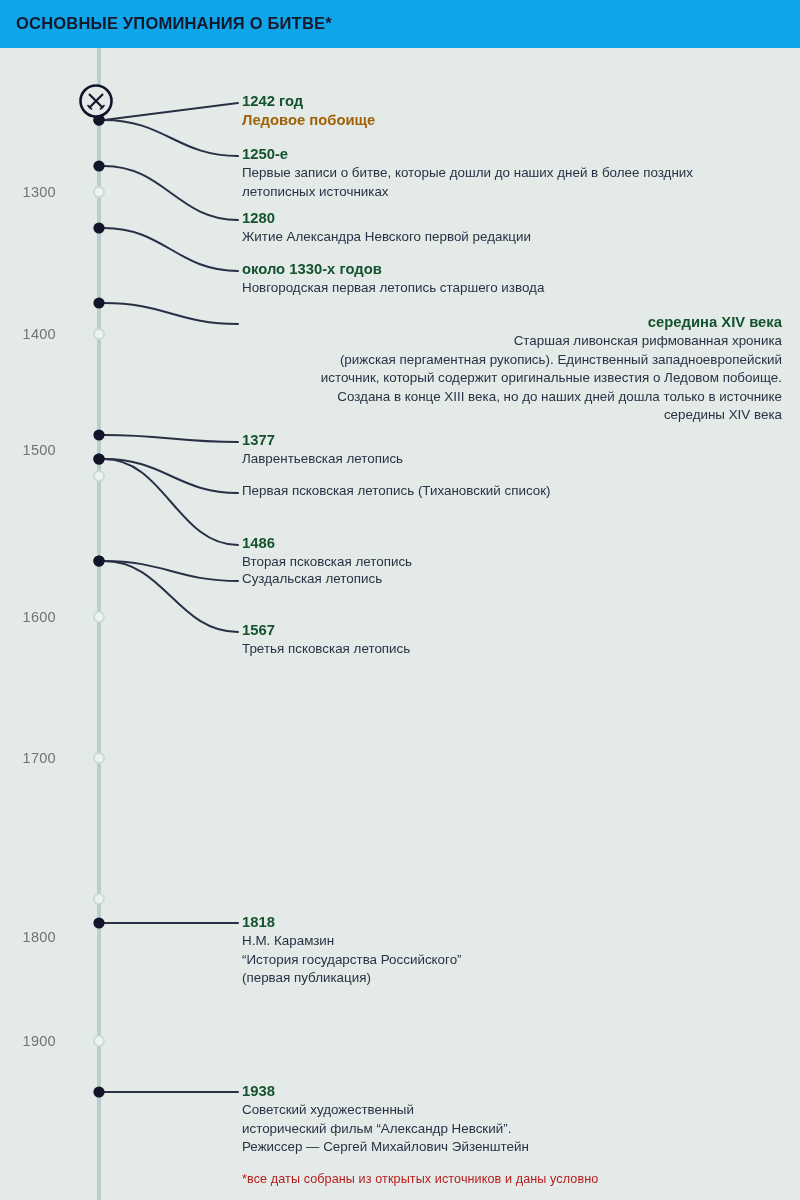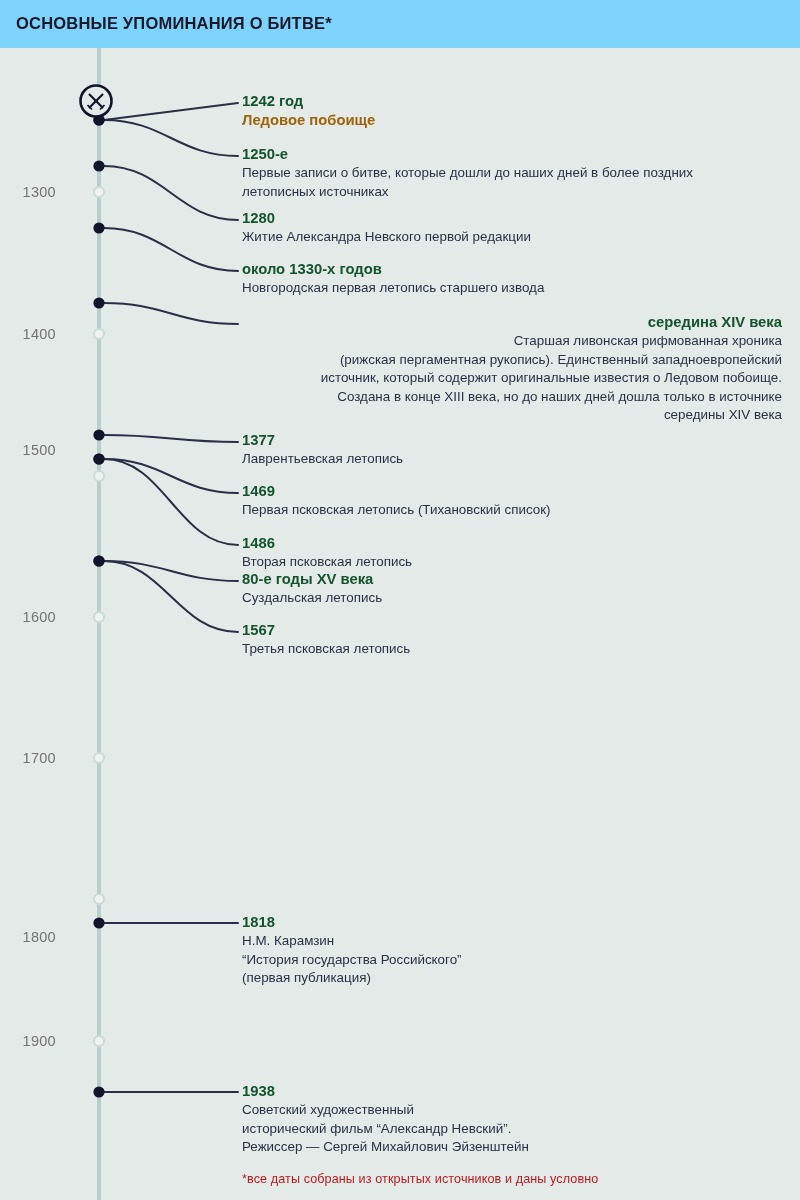--- a/index.html
+++ b/index.html
@@ -23,7 +23,7 @@
     left: 0; top: 0;
     width: 800px;
     height: 48px;
-    background: #7dd3fc;
+    background: #0ea5e9;
     box-sizing: border-box;
   }
   .header-title {

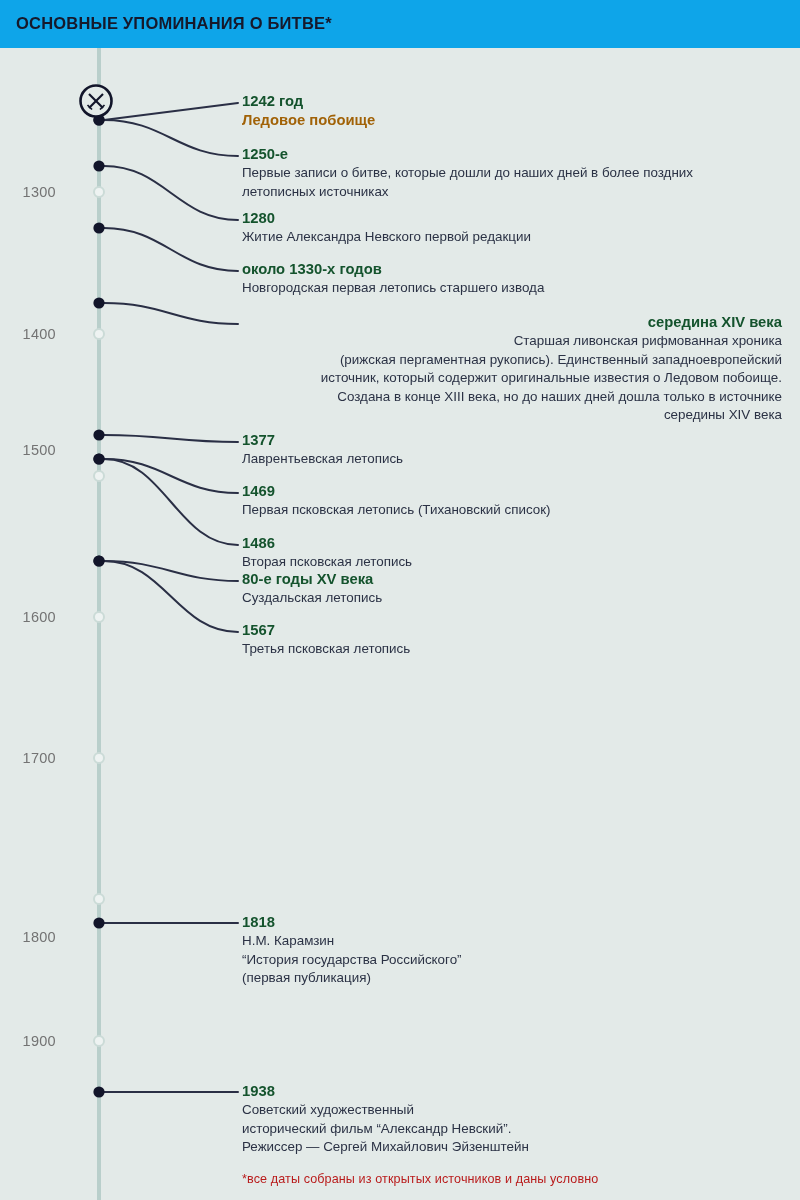--- a/index.html
+++ b/index.html
@@ -193,7 +193,6 @@
       <p class="event-desc">Лаврентьевская летопись</p>
     </div>
     <div class="event" style="top: 482px;">
-      <p class="event-year">1469</p>
       <p class="event-desc">Первая псковская летопись (Тихановский список)</p>
     </div>
     <div class="event" style="top: 534px;">

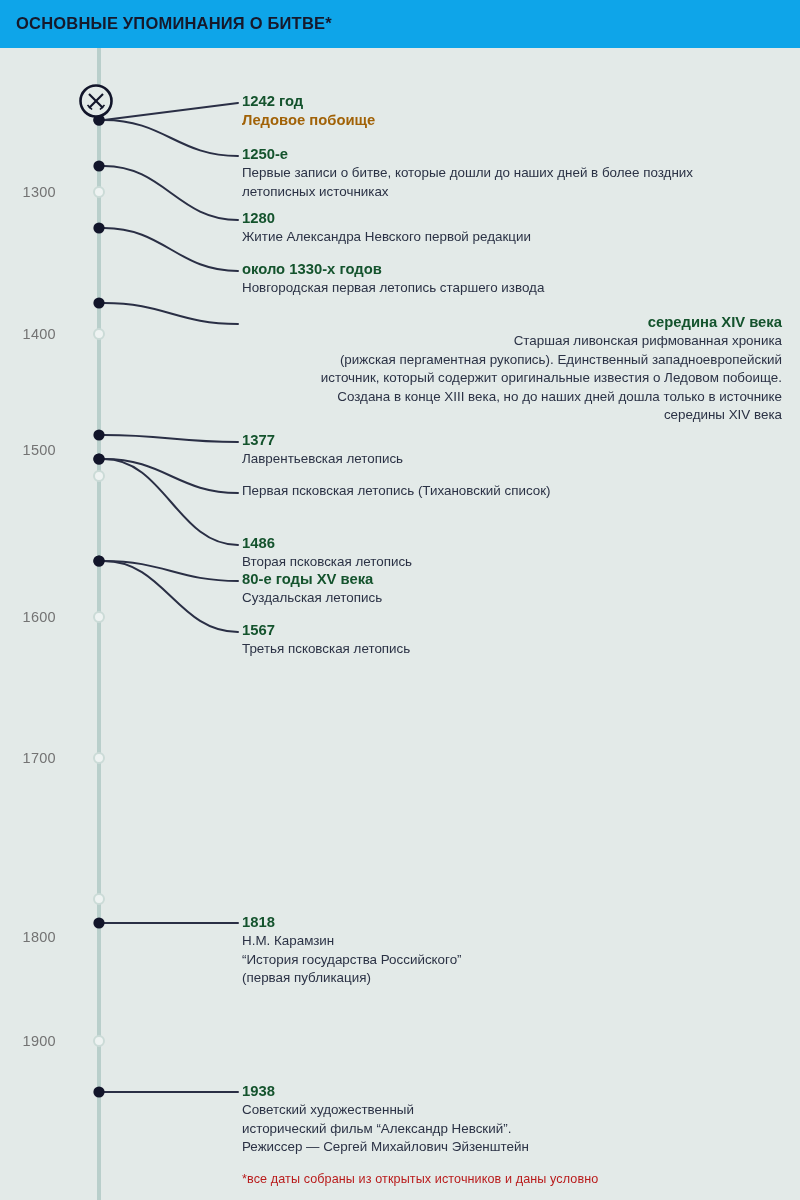--- a/index.html
+++ b/index.html
@@ -200,7 +200,6 @@
       <p class="event-desc">Вторая псковская летопись</p>
     </div>
     <div class="event" style="top: 570px;">
-      <p class="event-year">80-е годы XV века</p>
       <p class="event-desc">Суздальская летопись</p>
     </div>
     <div class="event" style="top: 621px;">

